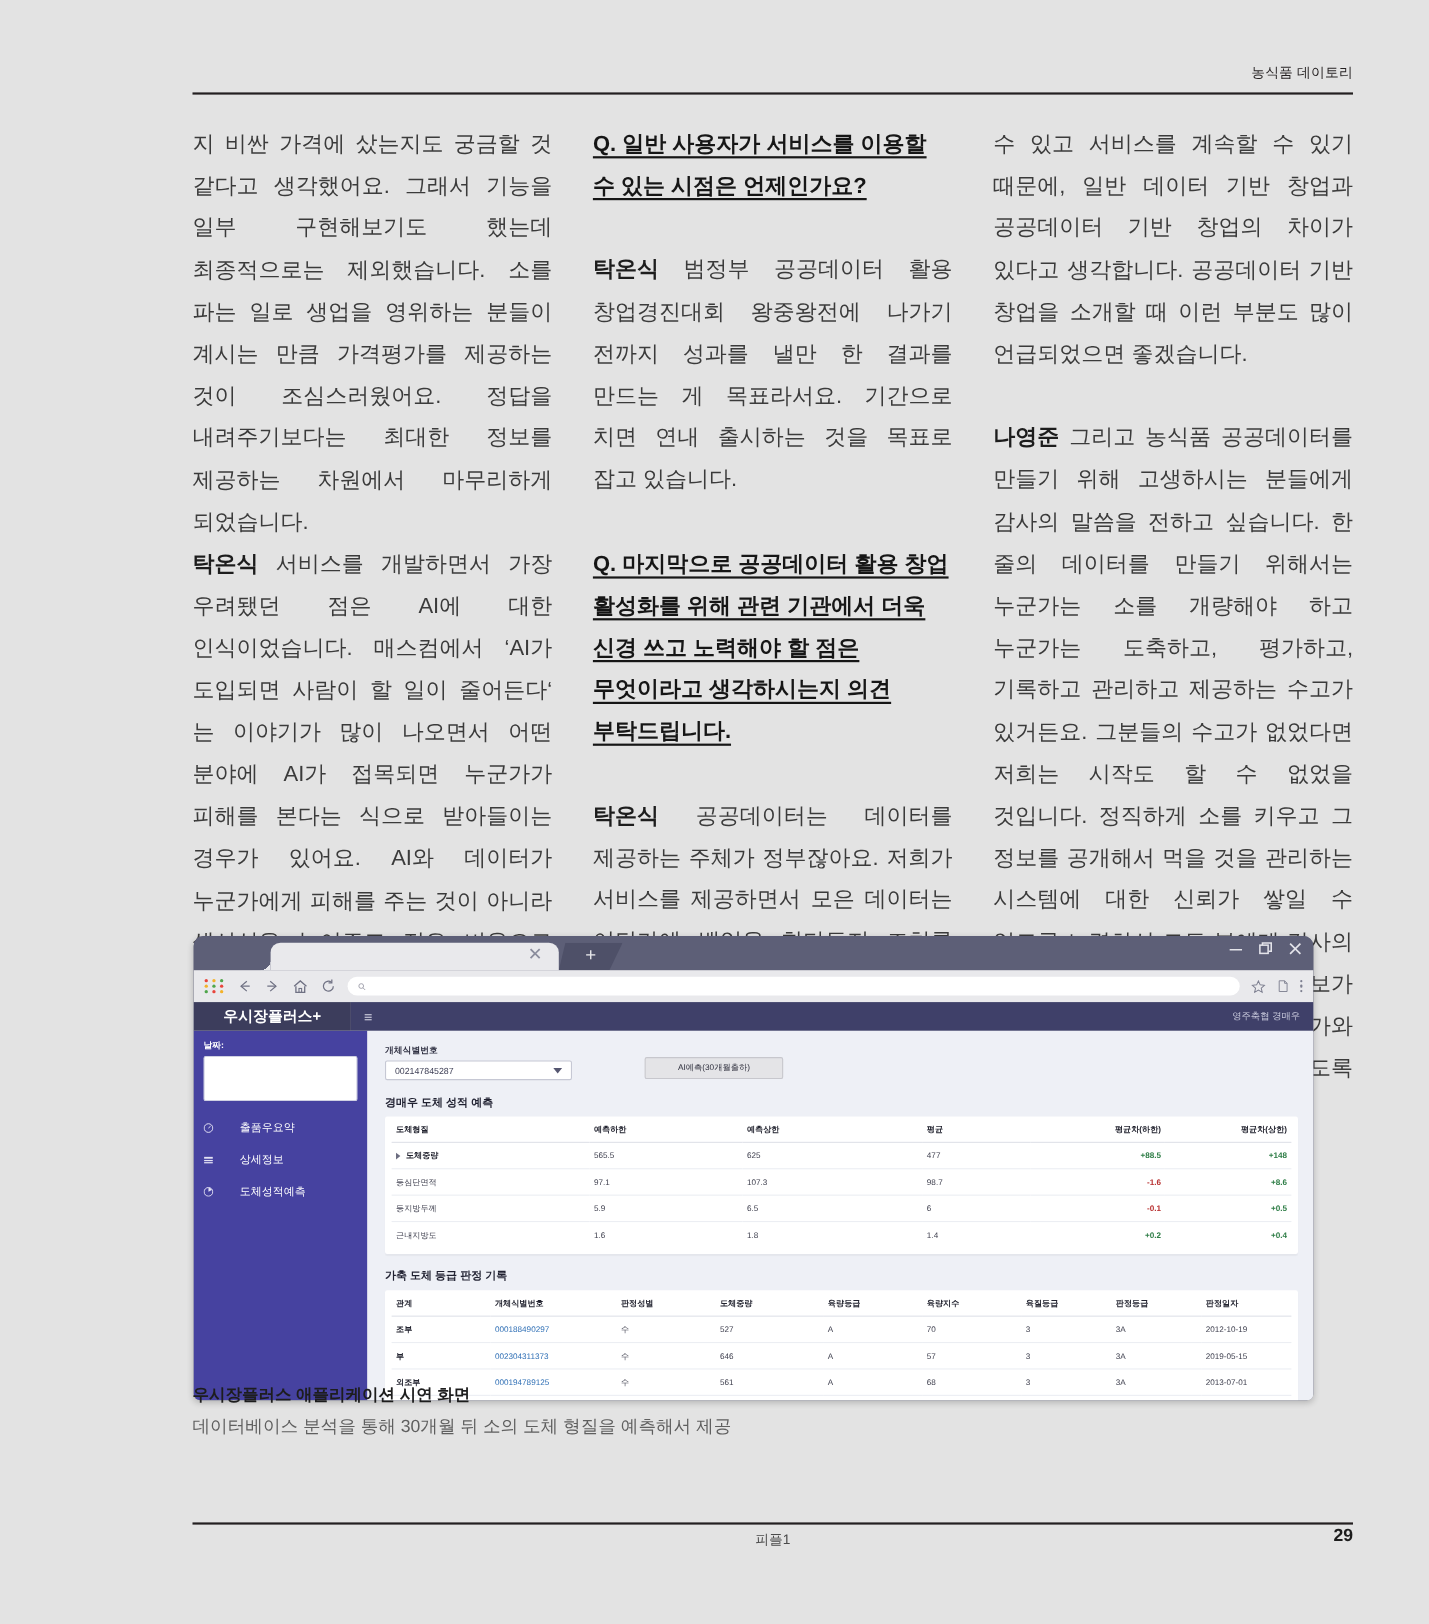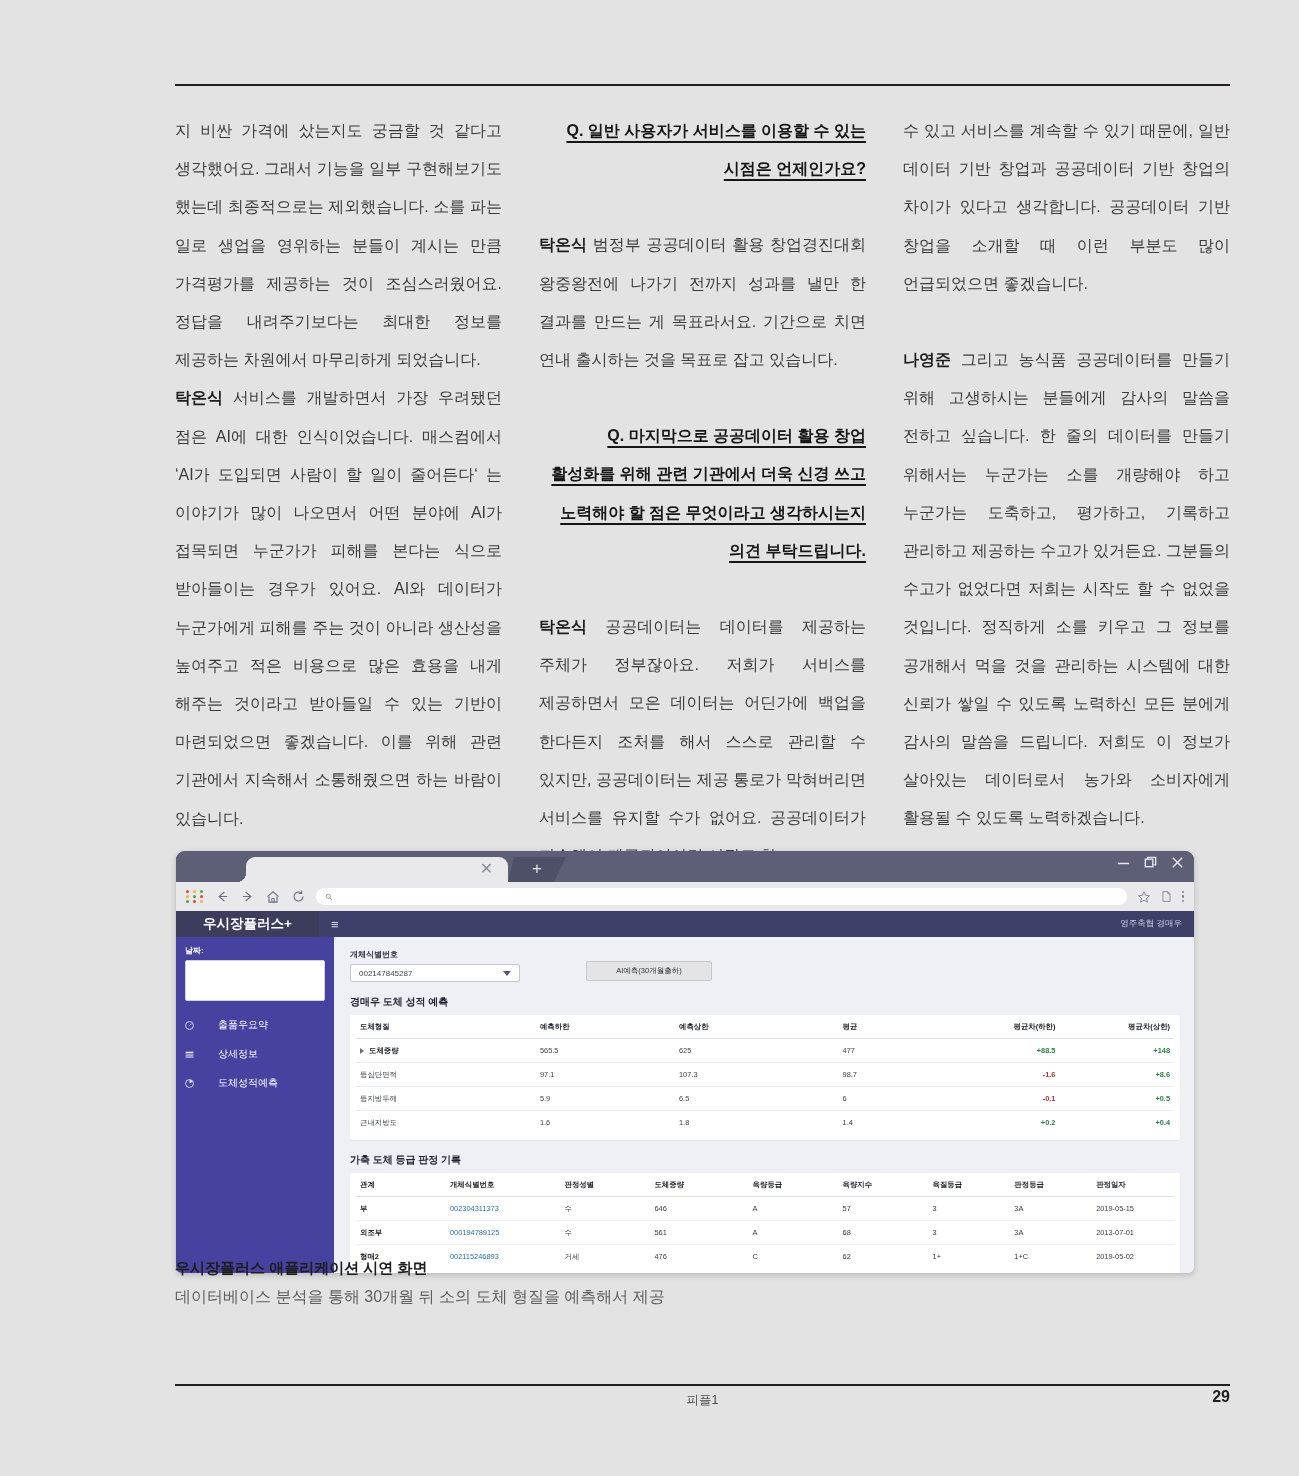--- a/index.html
+++ b/index.html
@@ -434,6 +434,7 @@
 
 <div class="page">
 
+  <div class="runhead">농식품 데이토리</div>
   <div class="rule-top"></div>
 
   <div class="cols">

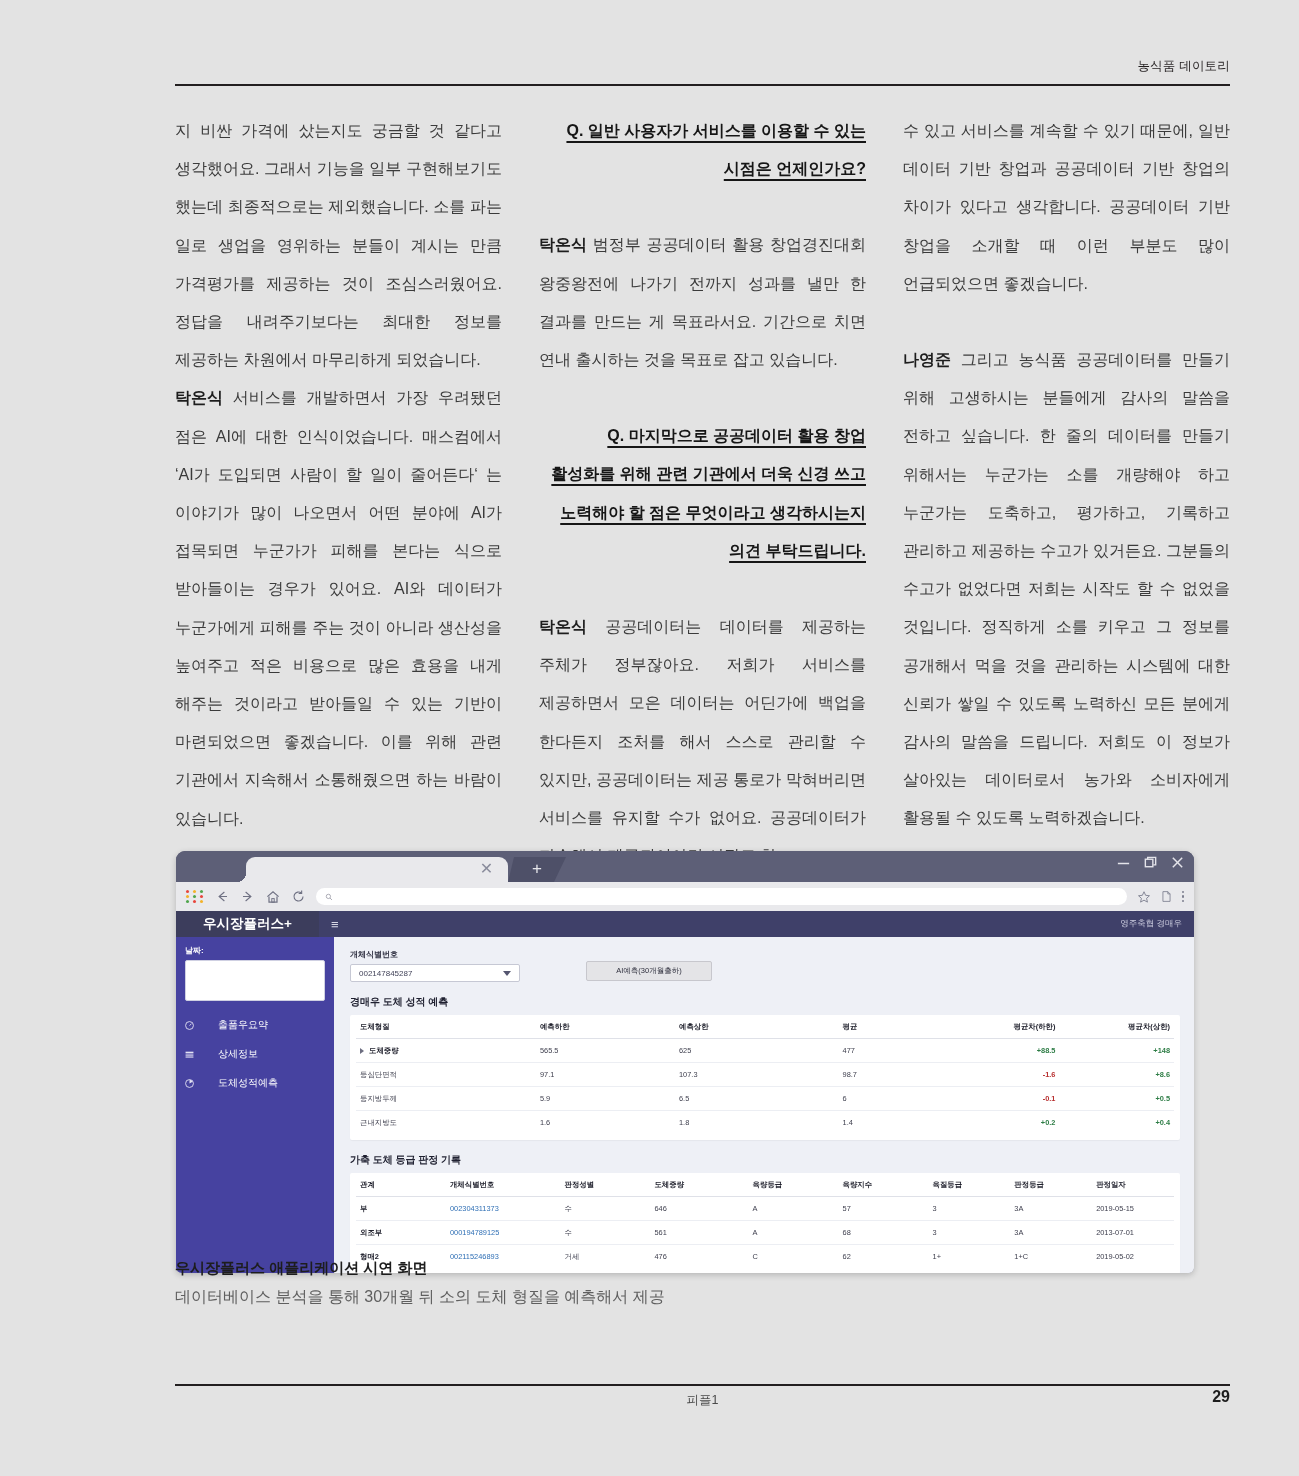--- a/index.html
+++ b/index.html
@@ -52,7 +52,7 @@
   }
   .col {
     width: 327px;
-    font-size: 16px;
+    font-size: 20px;
     line-height: 38.2px;
     color: #3b3b3b;
     text-align: justify;

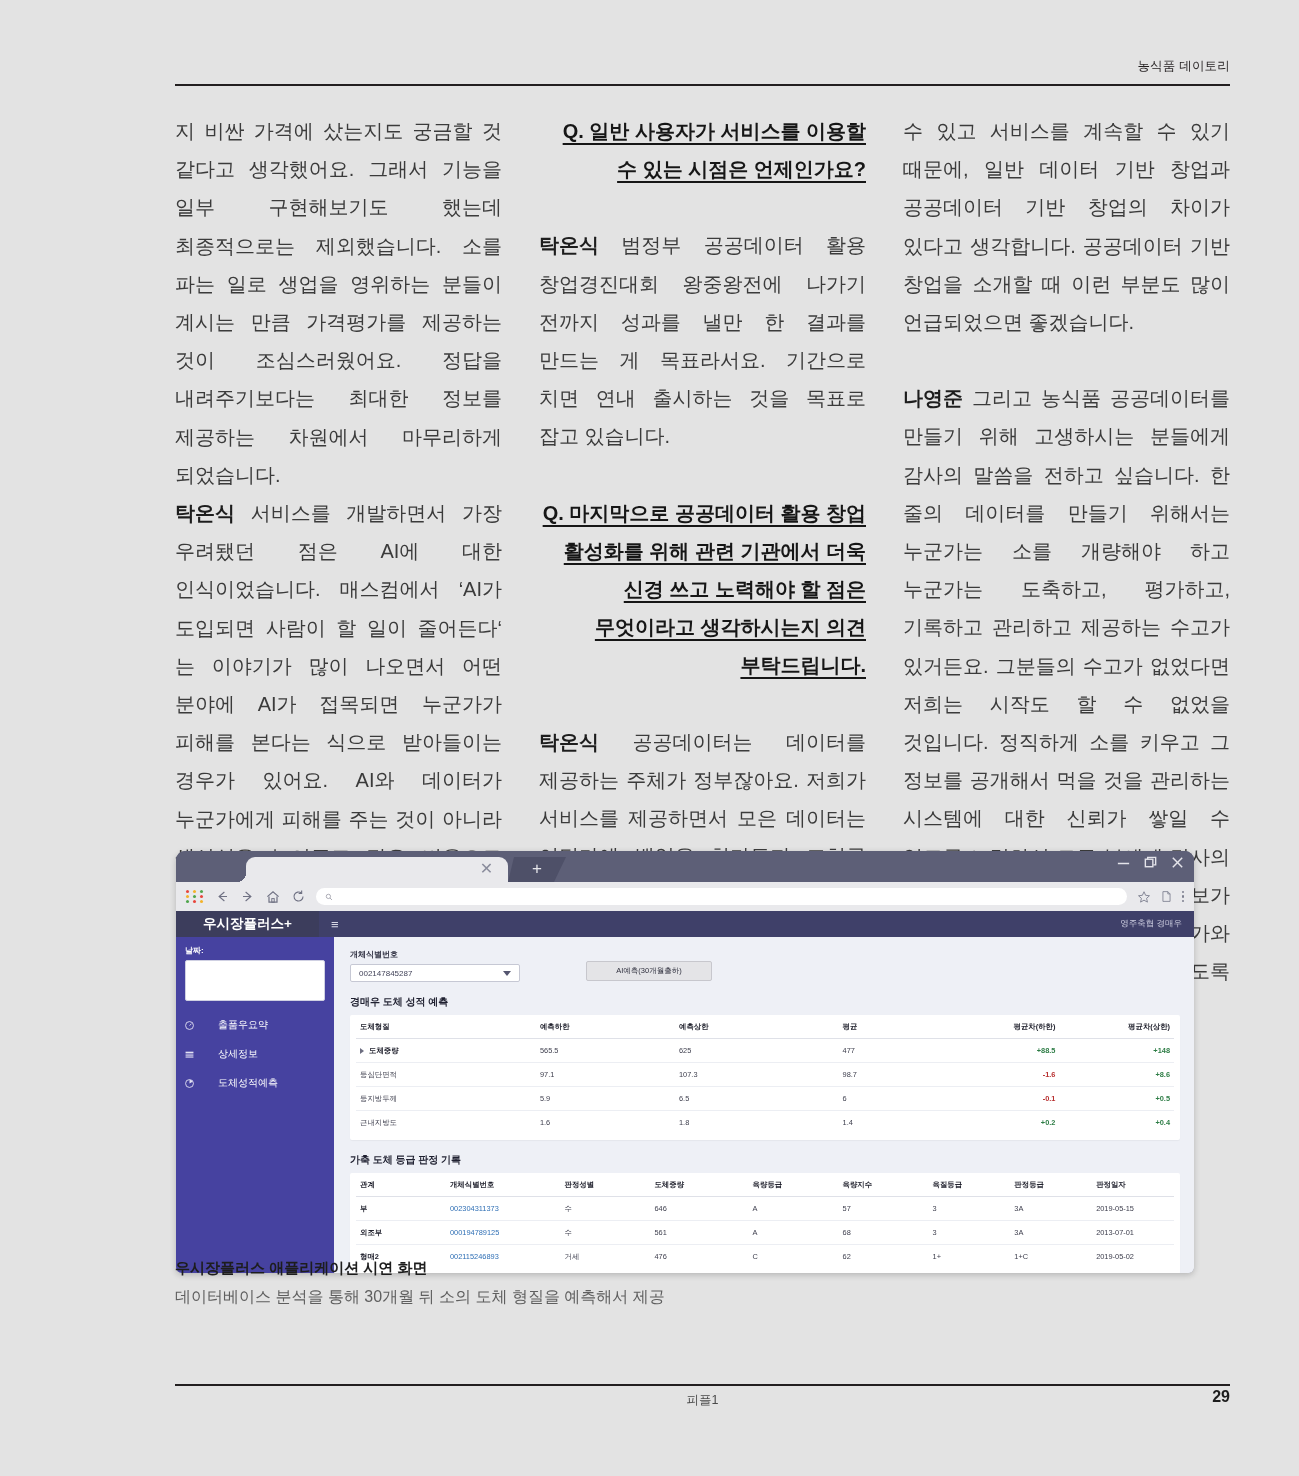--- a/index.html
+++ b/index.html
@@ -76,7 +76,7 @@
     text-underline-offset: 5px;
     text-decoration-thickness: 1.6px;
     line-height: 38.2px;
-    text-align: right;
+    text-align: left;
   }
 
   

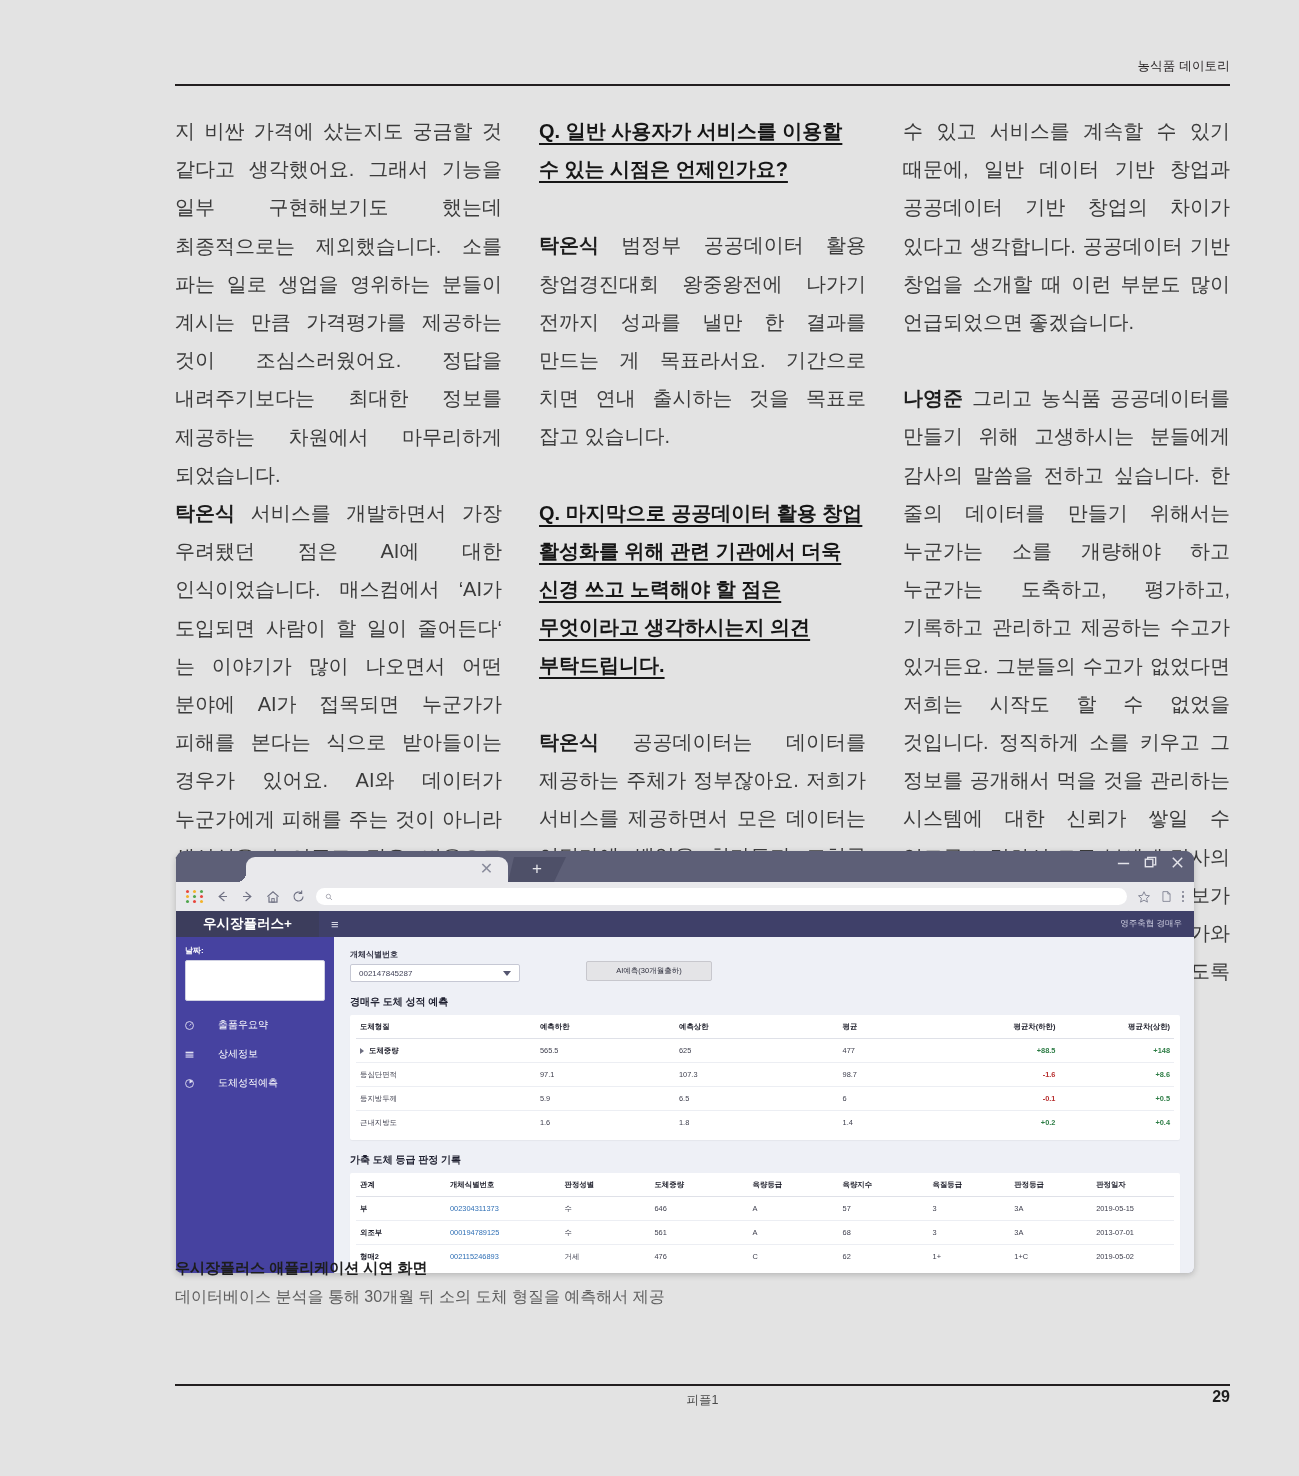--- a/index.html
+++ b/index.html
@@ -652,6 +652,17 @@
               </thead>
               <tbody>
                 <tr>
+                  <td class="bold-cell">조부</td>
+                  <td class="link-id">000188490297</td>
+                  <td>수</td>
+                  <td>527</td>
+                  <td>A</td>
+                  <td>70</td>
+                  <td>3</td>
+                  <td>3A</td>
+                  <td>2012-10-19</td>
+                </tr>
+                <tr>
                   <td class="bold-cell">부</td>
                   <td class="link-id">002304311373</td>
                   <td>수</td>

